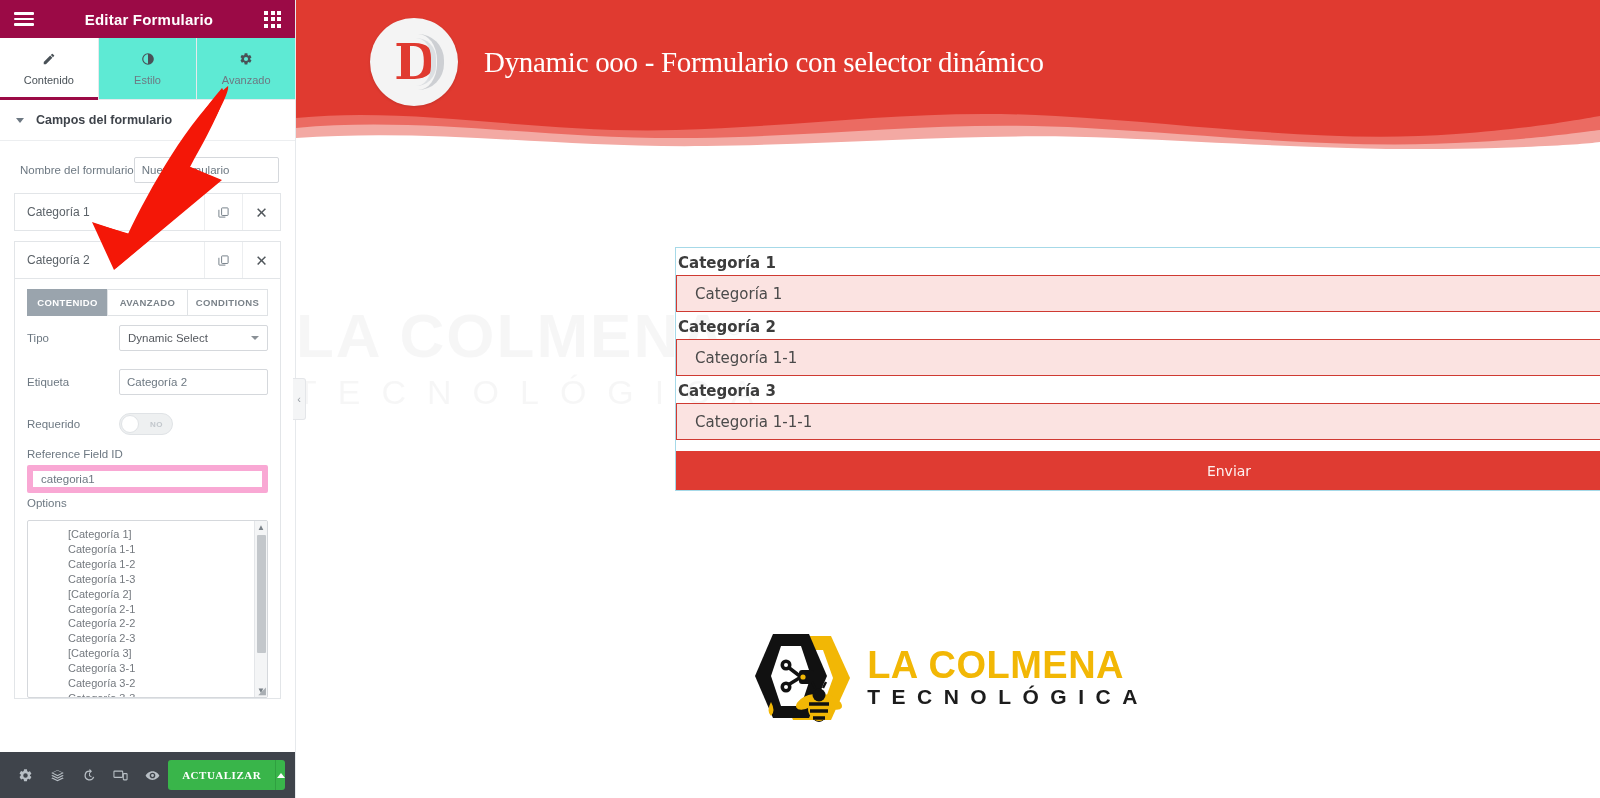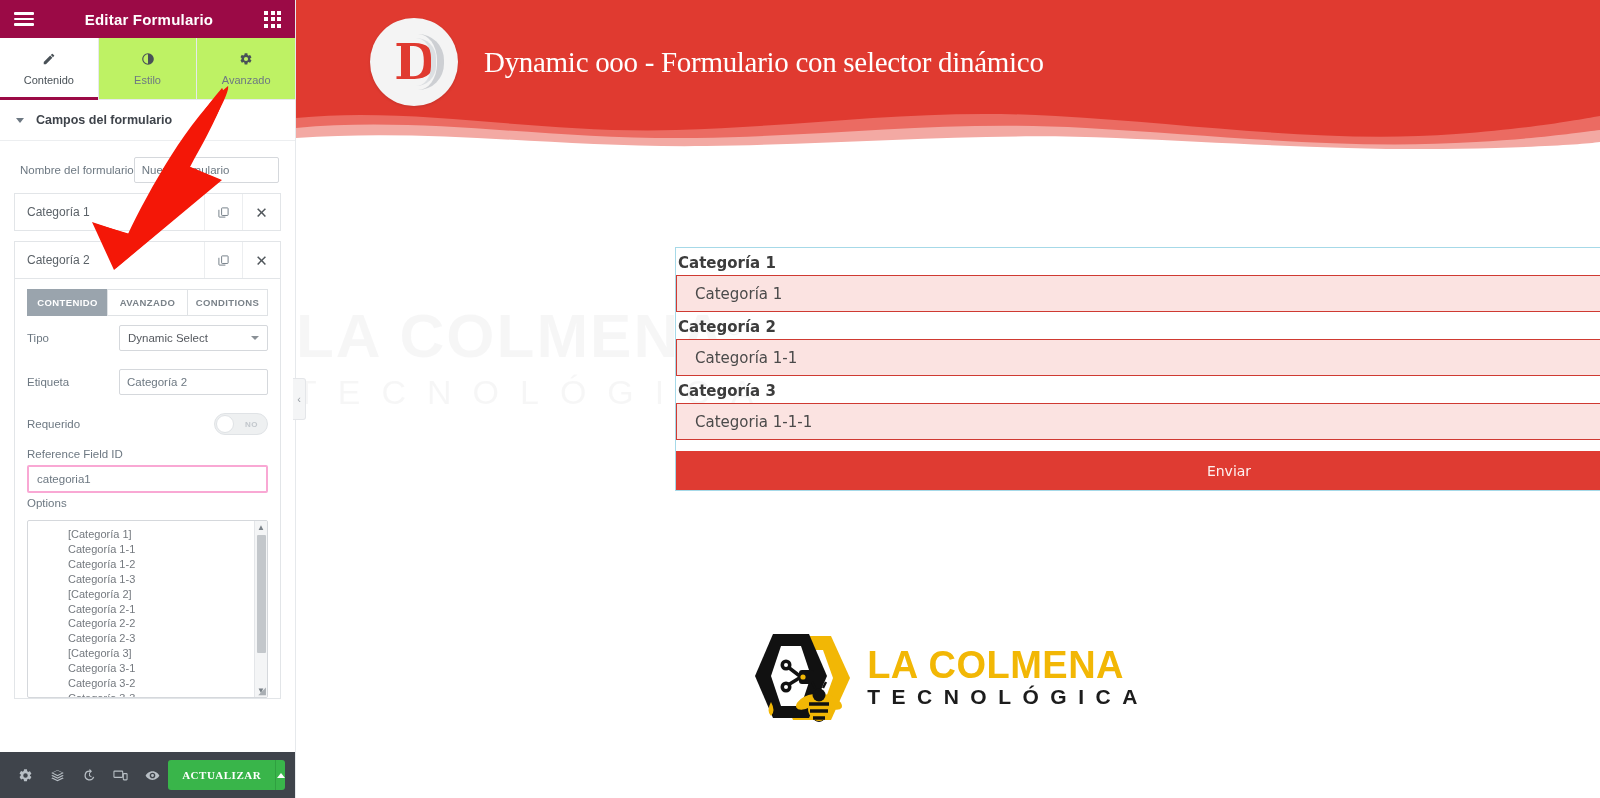--- a/index.html
+++ b/index.html
@@ -40,7 +40,7 @@
     flex: 1; display: flex; flex-direction: column;
     align-items: center; justify-content: center; gap: 6px;
     font-size: 11px; color: #6d7882; cursor: pointer;
-    background: #bef264; border-right: 1px solid #e6e9ec;
+    background: #5eead4; border-right: 1px solid #e6e9ec;
     position: relative;
   }
   .panel-tab:last-child { border-right: none; }

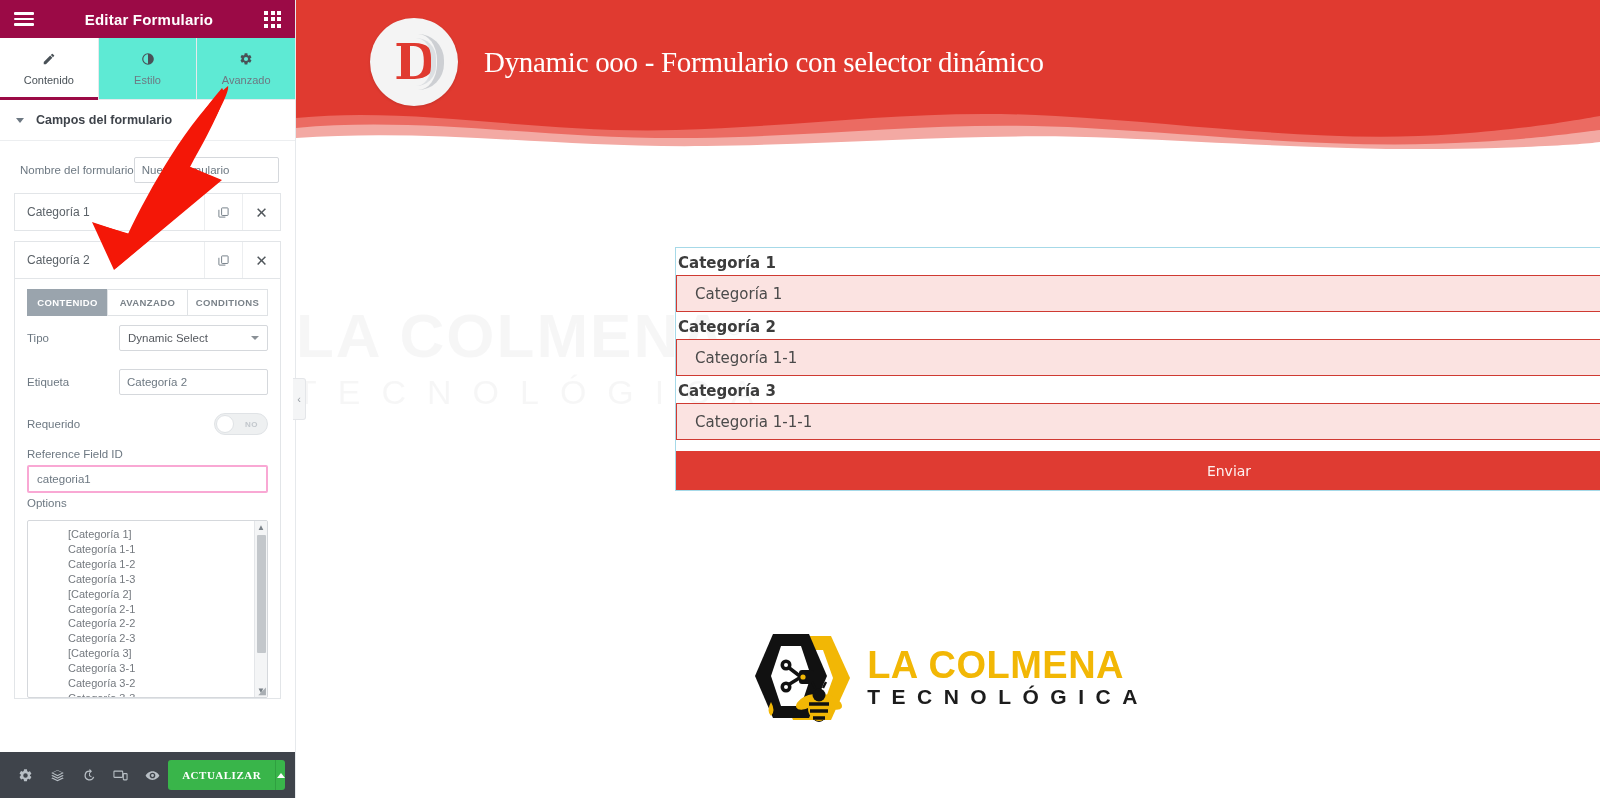--- a/index.html
+++ b/index.html
@@ -112,7 +112,7 @@
   }
   .select-caret { width: 0; height: 0; border-left: 4px solid transparent; border-right: 4px solid transparent; border-top: 4.5px solid #8a9096; }
 
-  .toggle-wrap { flex: 1; display: flex; justify-content: flex-end; }
+  .toggle-wrap { flex: 1; display: flex; justify-content: flex-start; }
   .toggle {
     width: 54px; height: 22px; border-radius: 12px; background: #eef0f1;
     border: 1px solid #e0e3e6; display: flex; align-items: center;

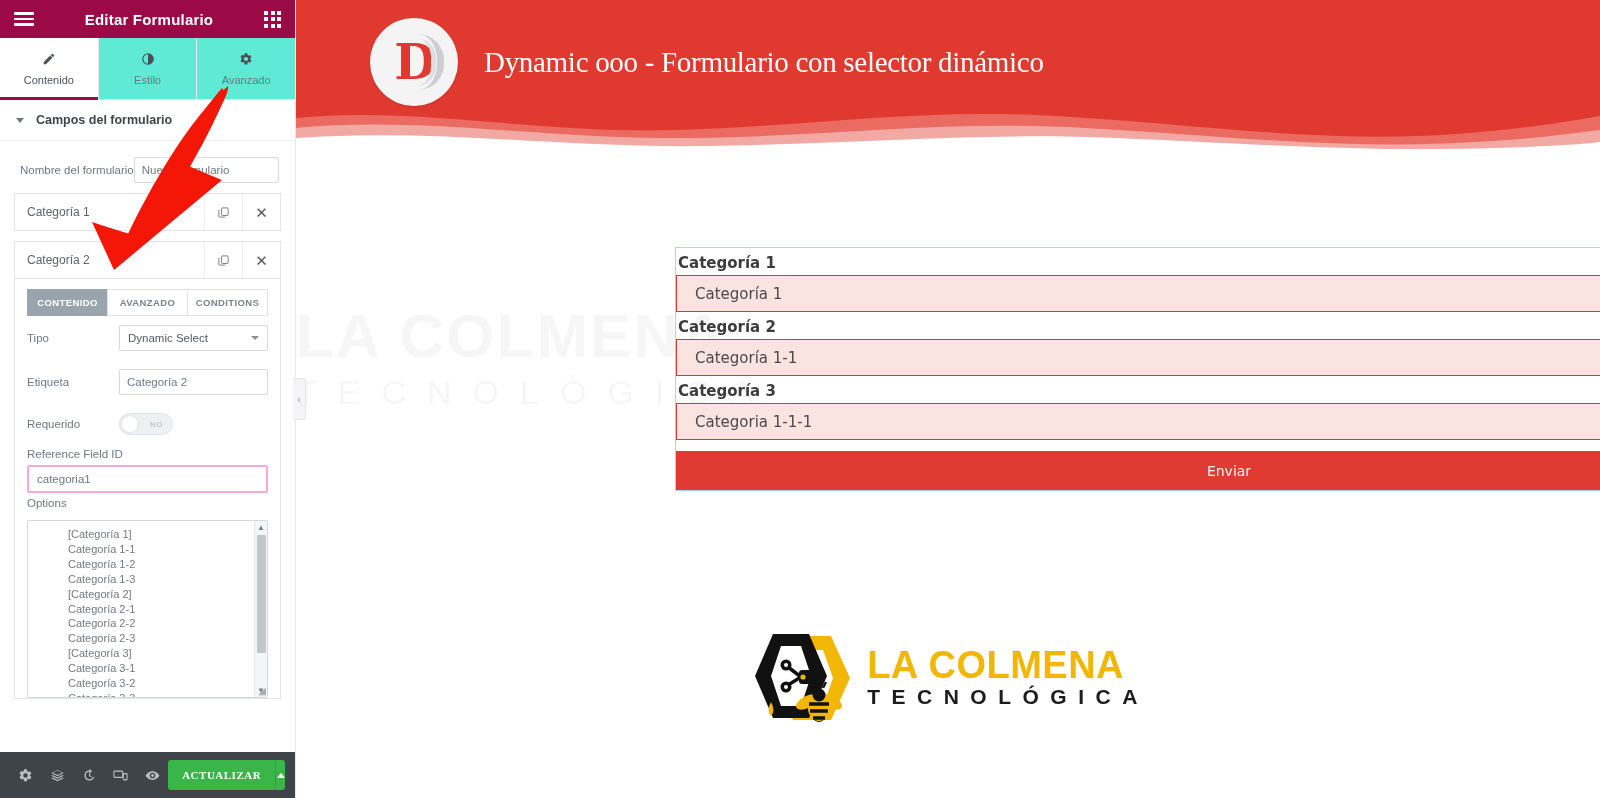--- a/index.html
+++ b/index.html
@@ -127,7 +127,7 @@
   .stack-label { padding: 4px 12px 5px 12px; font-size: 11.5px; color: #6d7882; }
   .text-input {
     margin: 0 12px; width: calc(100% - 24px); height: 28px;
-    border: 2px solid #f9a8d4; border-radius: 2px; padding: 0 8px;
+    border: 6px solid #f9a8d4; border-radius: 2px; padding: 0 8px;
     font-size: 11.5px; color: #6d7882; font-family: inherit; outline: none;
   }
 

